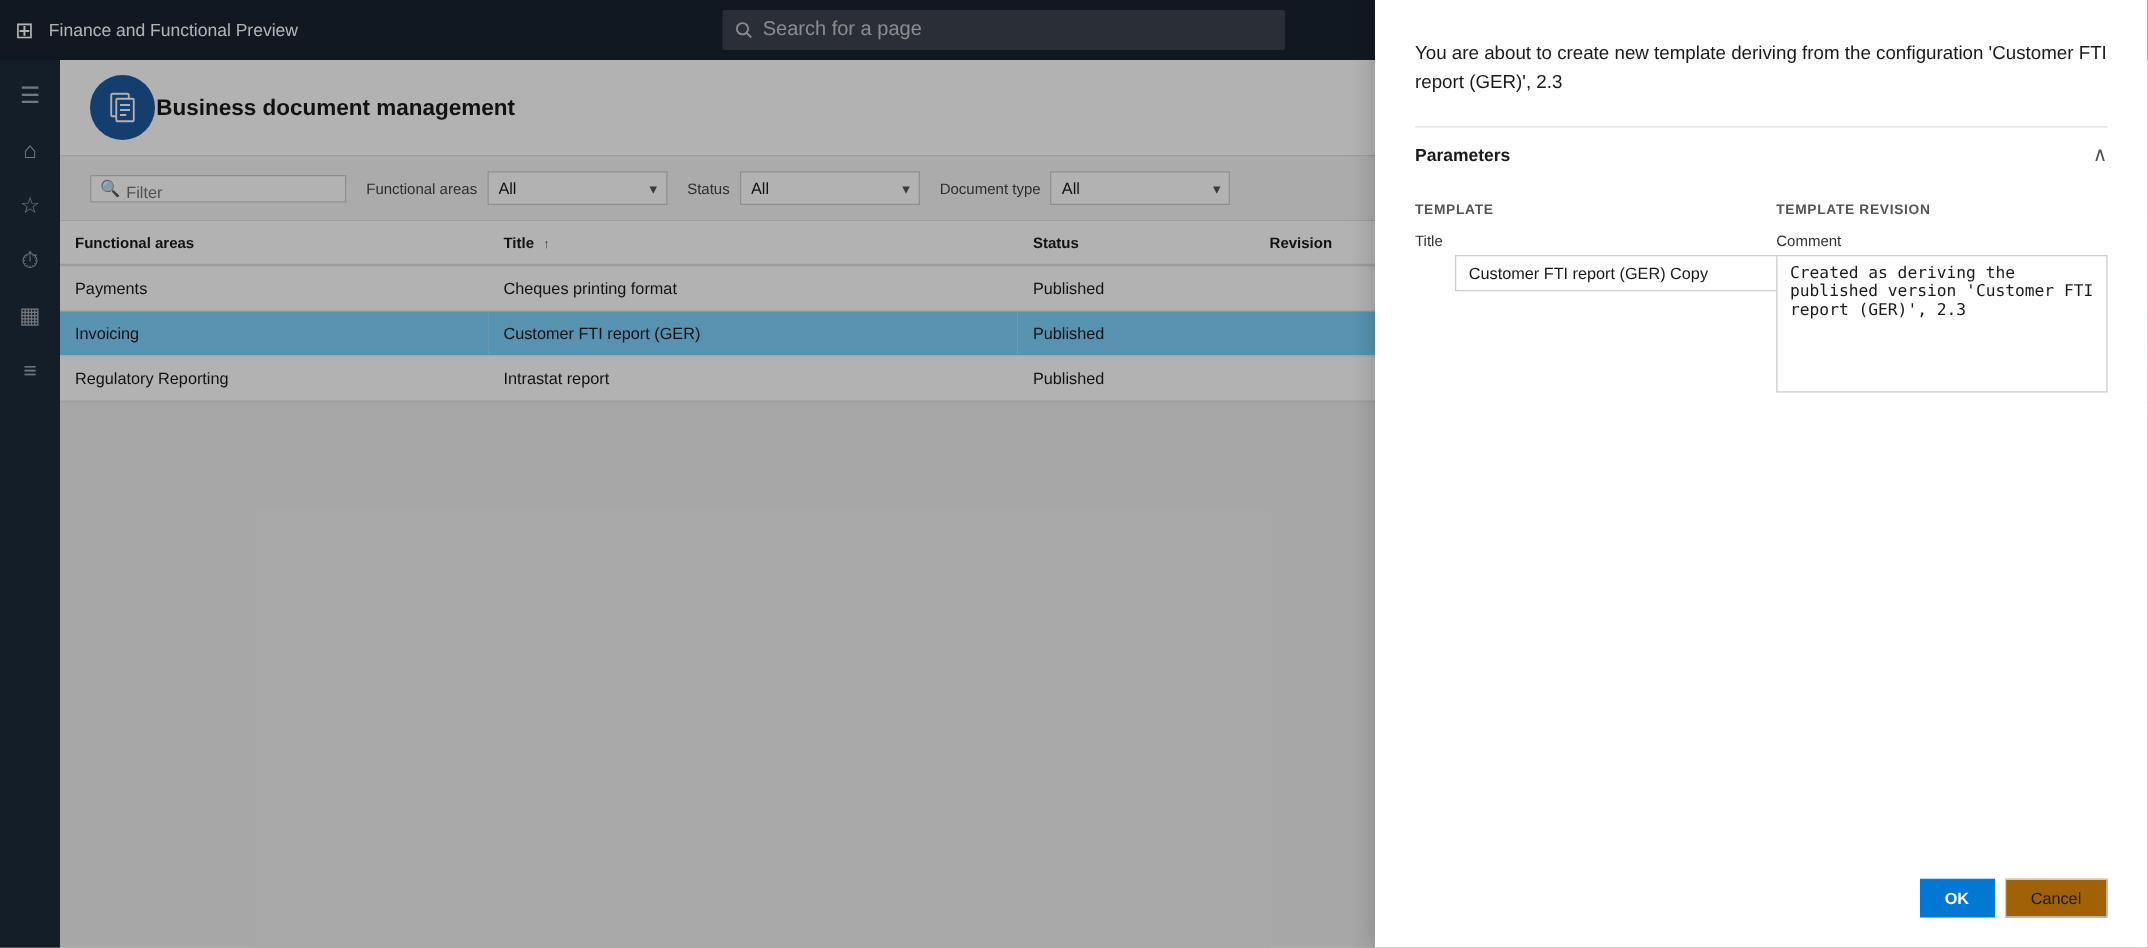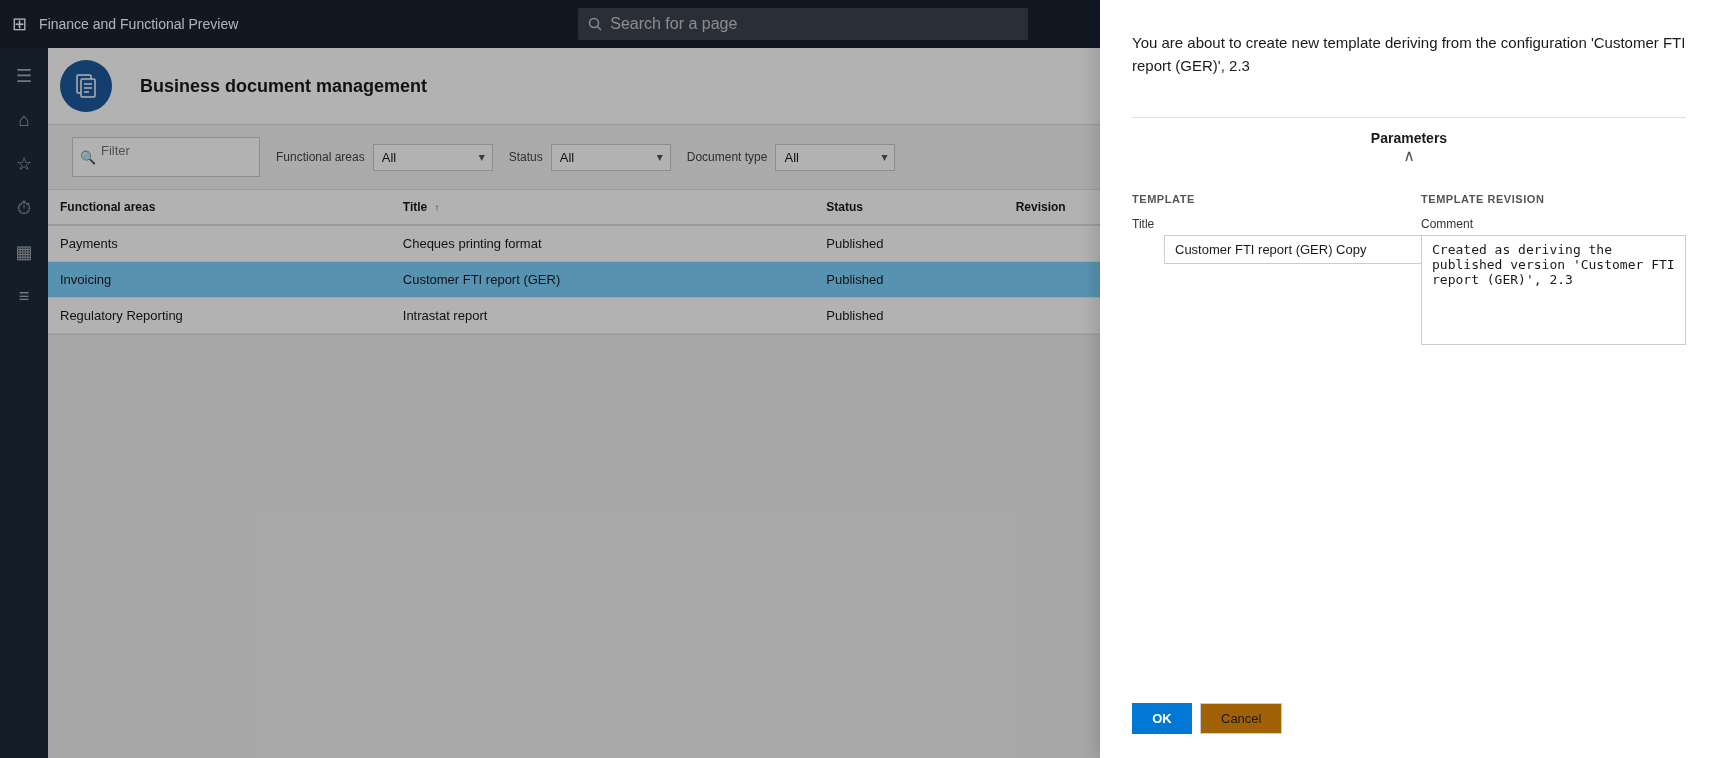--- a/index.html
+++ b/index.html
@@ -251,7 +251,7 @@
       font-size: 15px;
       color: #1a1a1a;
       line-height: 1.5;
-      margin-bottom: 40px;
+      margin-bottom: 24px;
       font-weight: 400;
     }
 

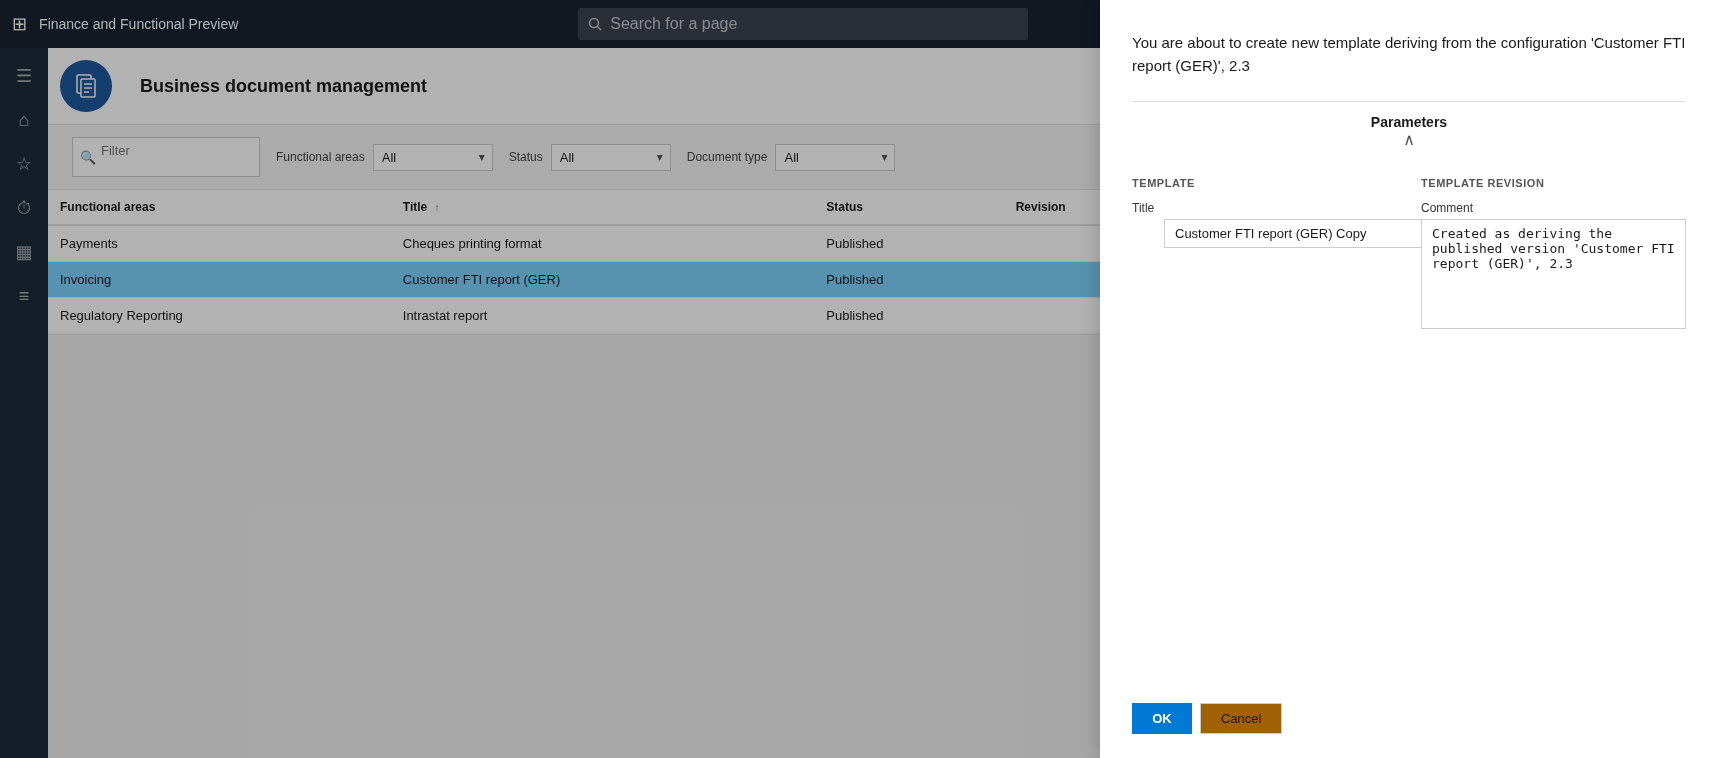--- a/index.html
+++ b/index.html
@@ -98,10 +98,10 @@
     
     .page-header {
       background: #fff;
-      padding: 12px 12px;
-      display: flex;
-      align-items: center;
-      gap: 28px;
+      padding: 12px 24px;
+      display: flex;
+      align-items: center;
+      gap: 1px;
       border-bottom: 1px solid #e0e0e0;
     }
     .page-icon {

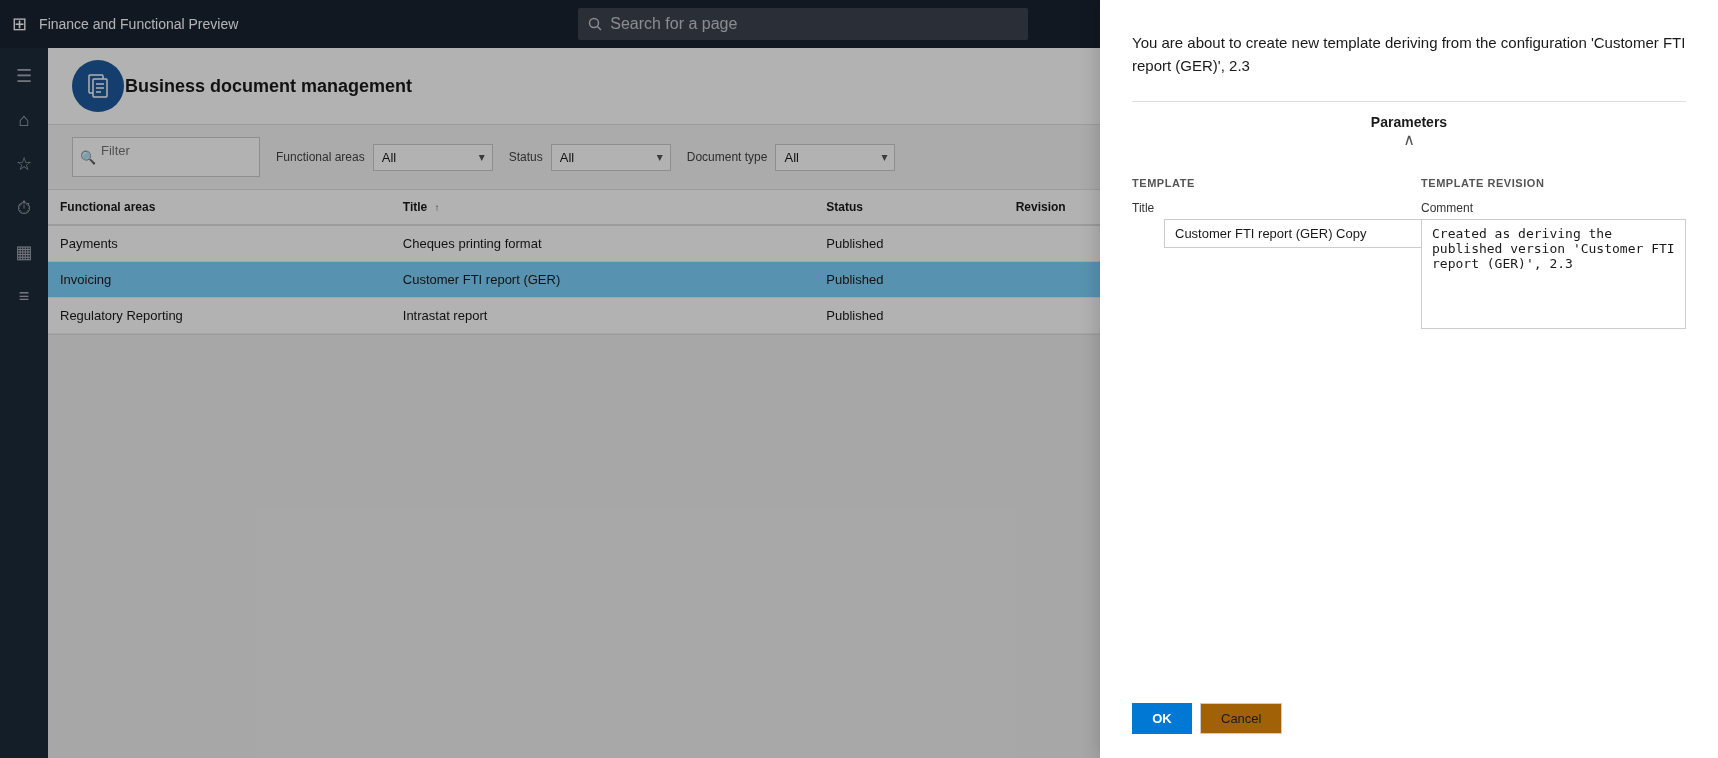--- a/index.html
+++ b/index.html
@@ -263,7 +263,6 @@
       border-top: 1px solid #e0e0e0;
       padding: 12px 0 12px 0;
       margin-bottom: 16px;
-      flex-direction: column;
     }
     .parameters-title {
       font-size: 14px;

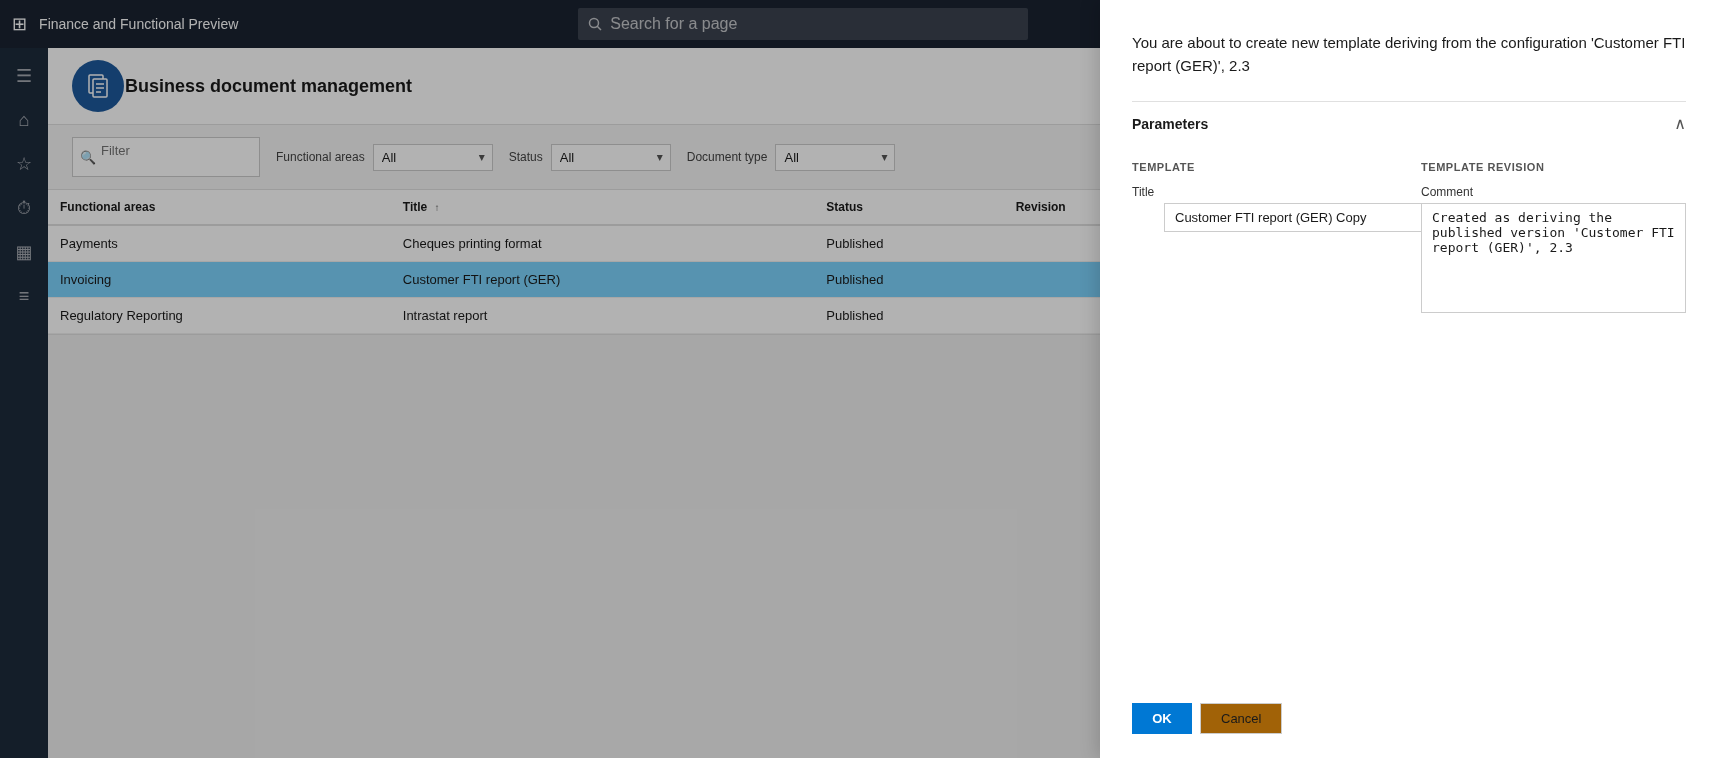--- a/index.html
+++ b/index.html
@@ -138,9 +138,9 @@
     }
     .filter-input {
       border: 1px solid #ccc;
-      padding: 5px 8px 18px 28px;
-      font-size: 13px;
-      width: 188px;
+      padding: 5px 8px 0 28px;
+      font-size: 13px;
+      width: 205px;
       background: #fff;
       color: #666;
       outline: none;

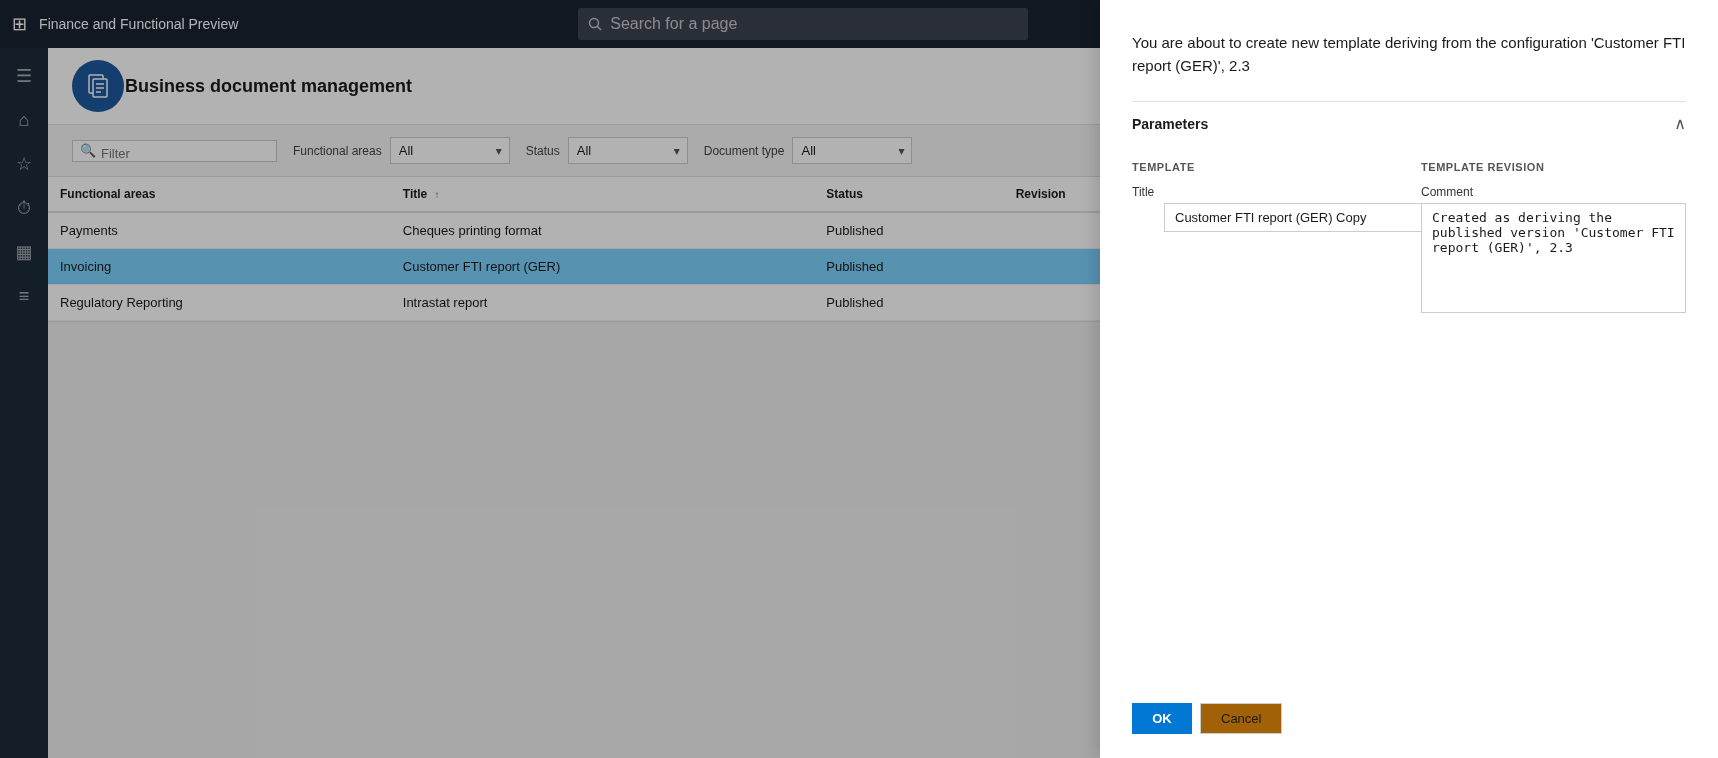--- a/index.html
+++ b/index.html
@@ -167,7 +167,7 @@
       font-size: 13px;
       background: #fff;
       color: #1a1a1a;
-      width: 120px;
+      width: 144px;
       appearance: none;
       cursor: pointer;
       outline: none;

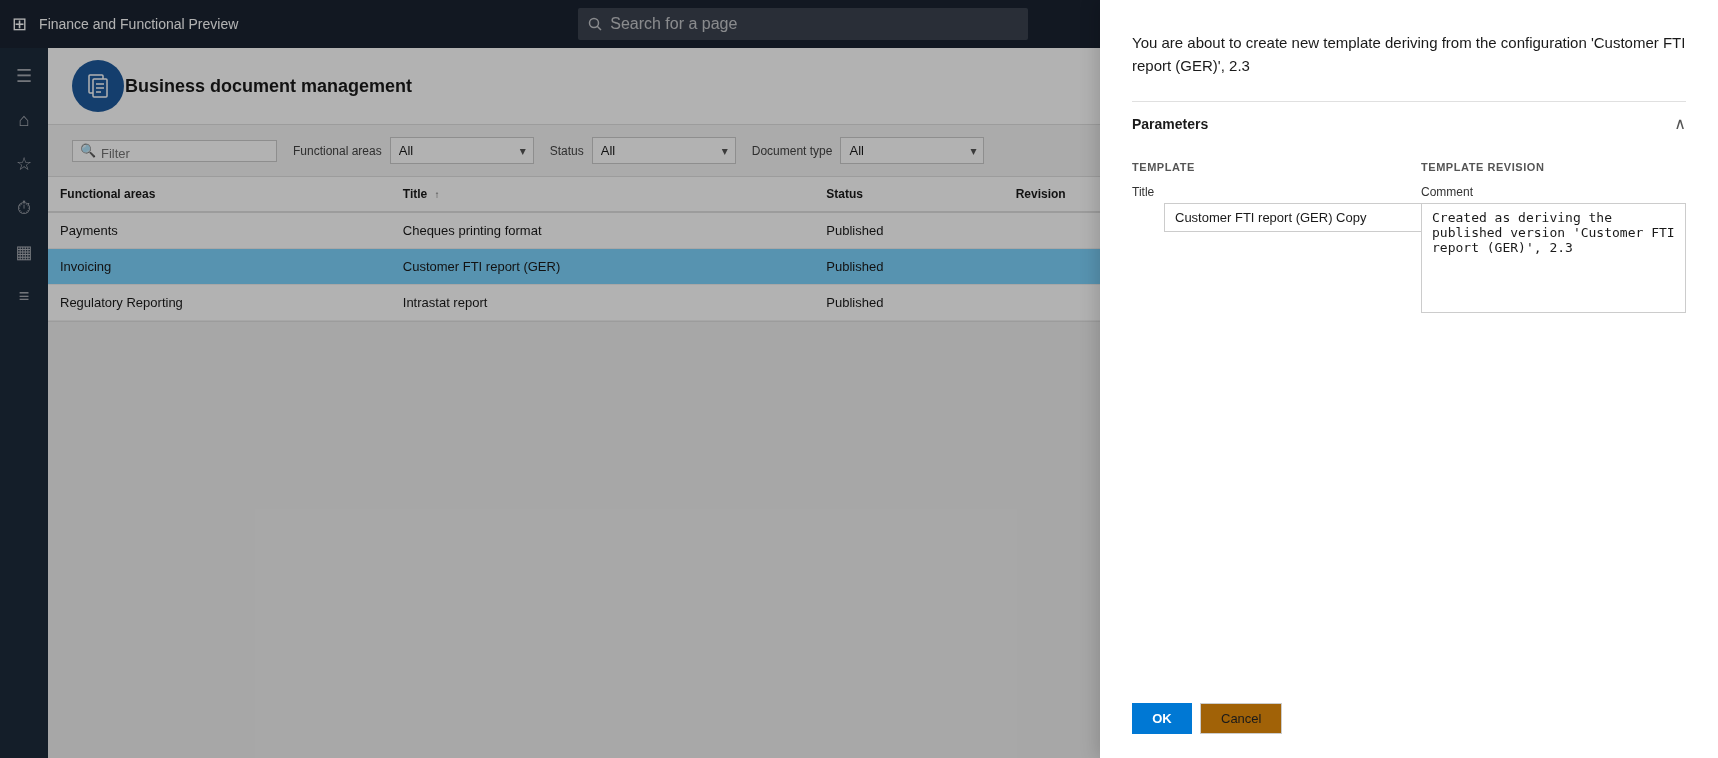--- a/index.html
+++ b/index.html
@@ -320,6 +320,7 @@
     .dialog-footer {
       margin-top: auto;
       display: flex;
+      justify-content: flex-end;
       gap: 8px;
       padding-top: 16px;
     }

